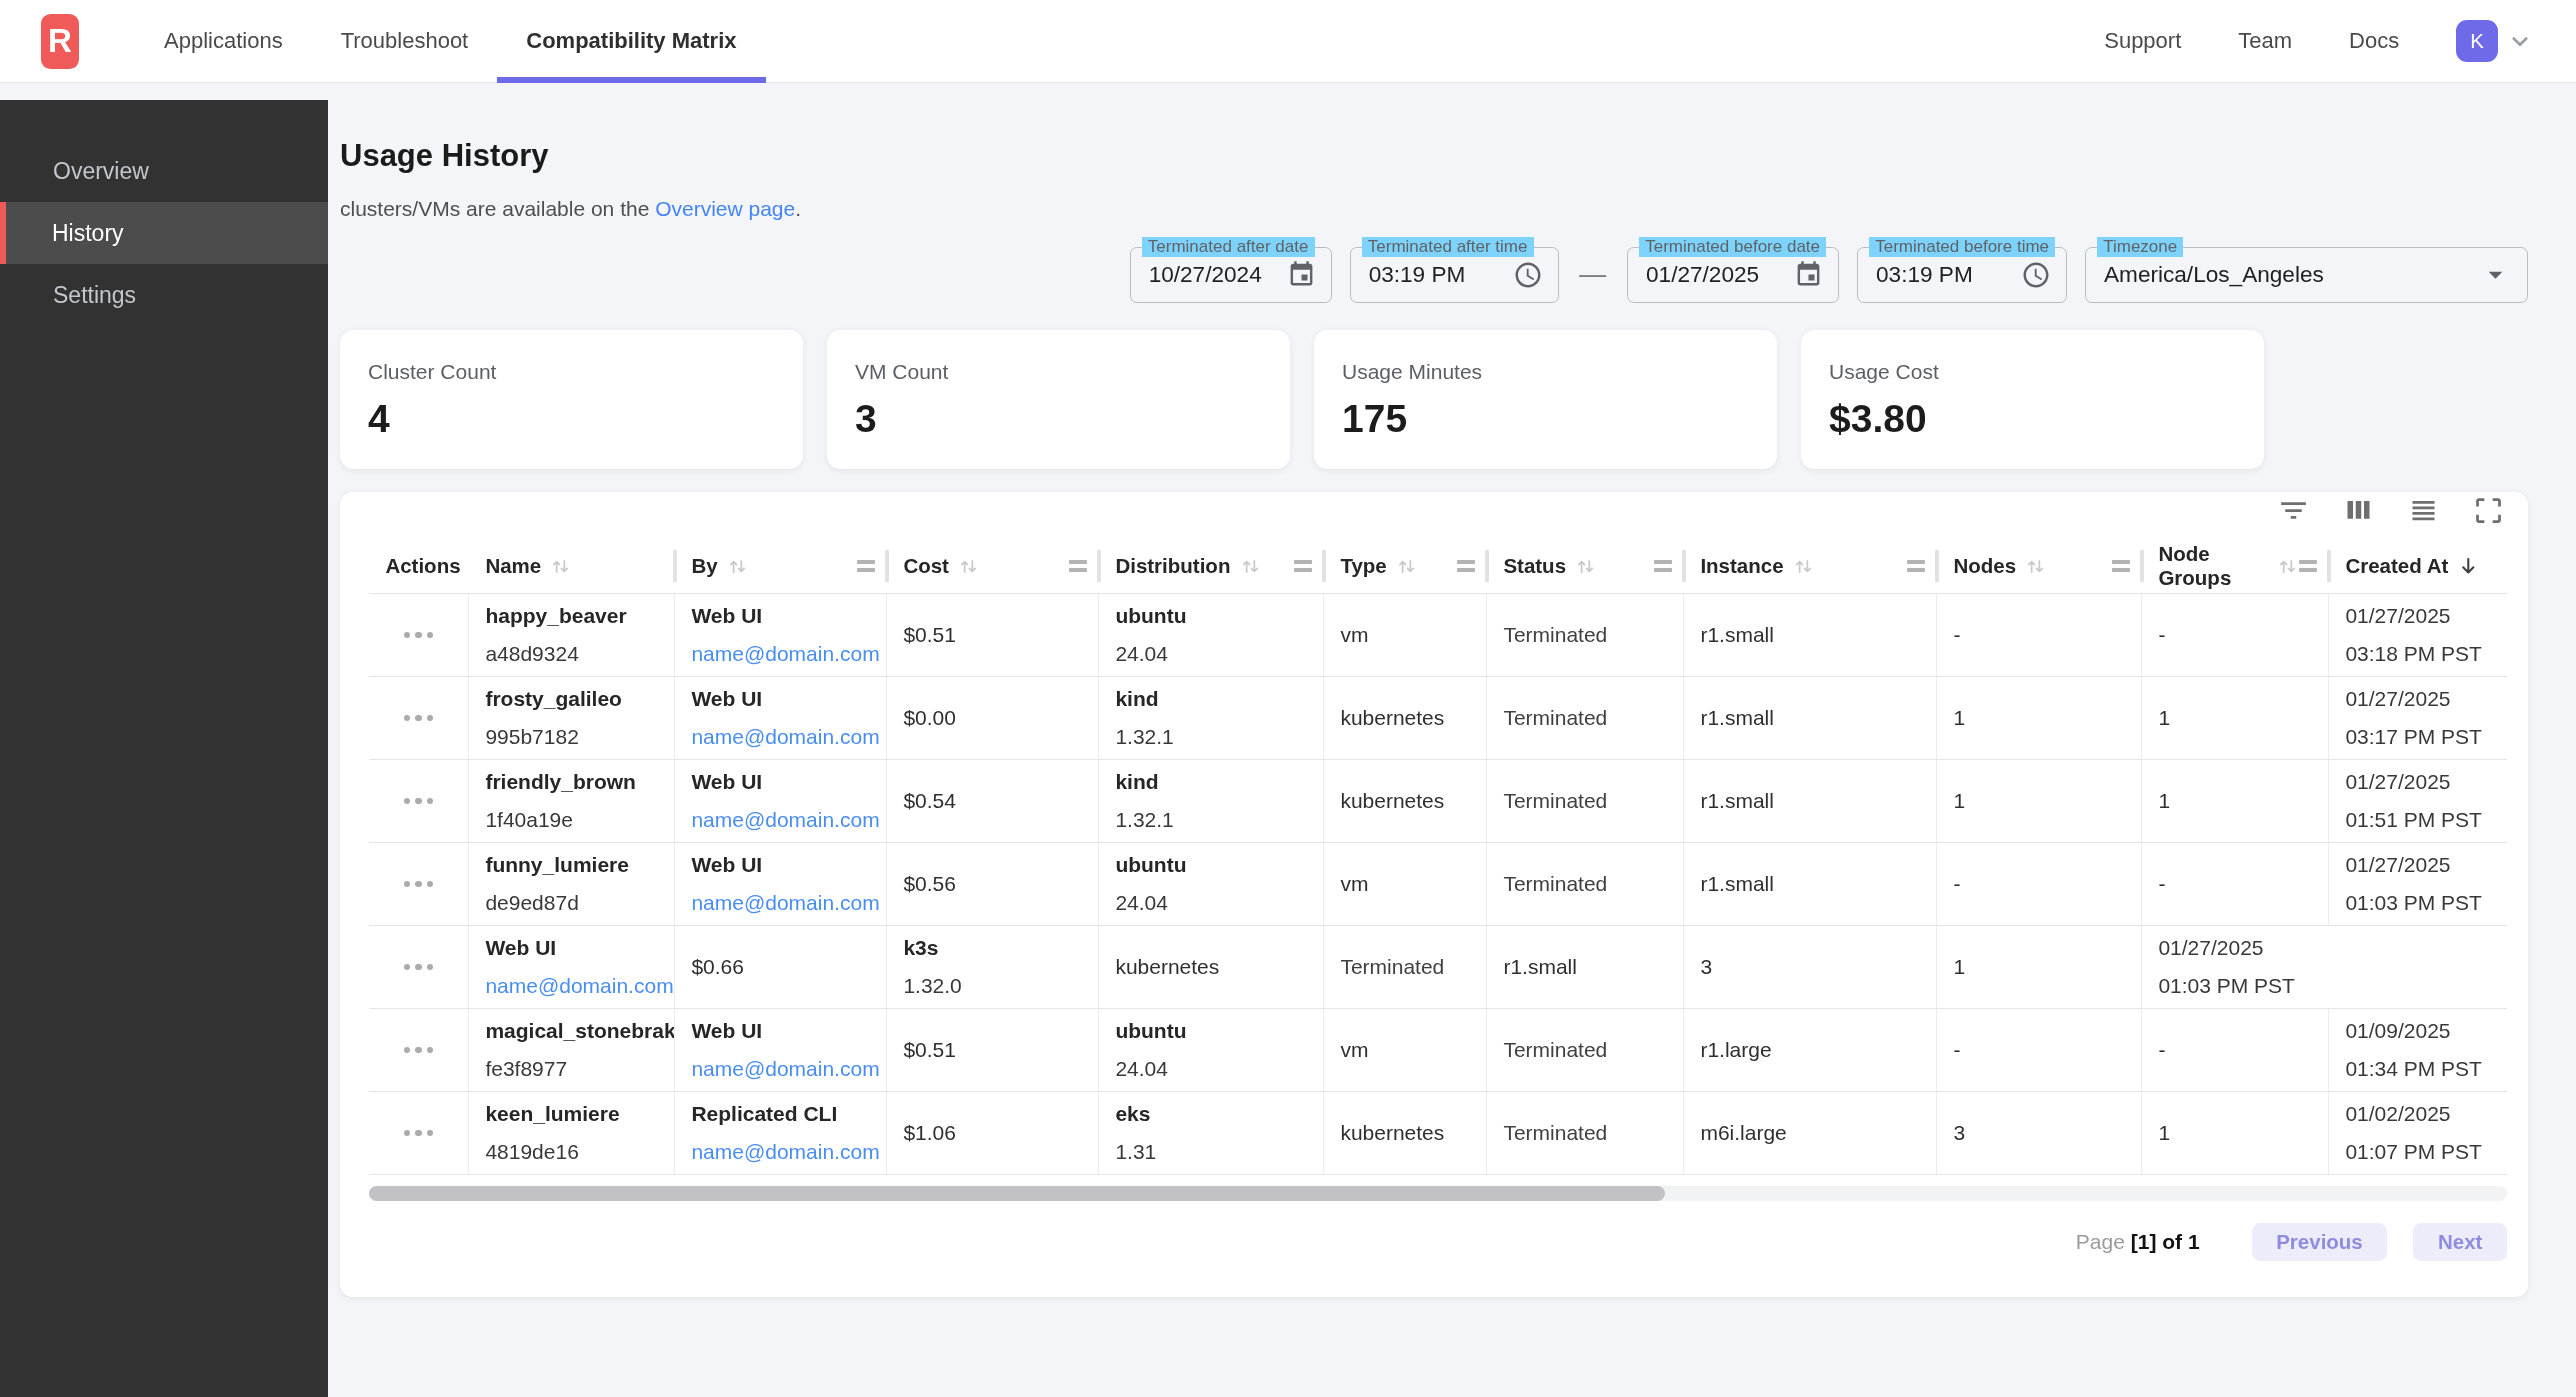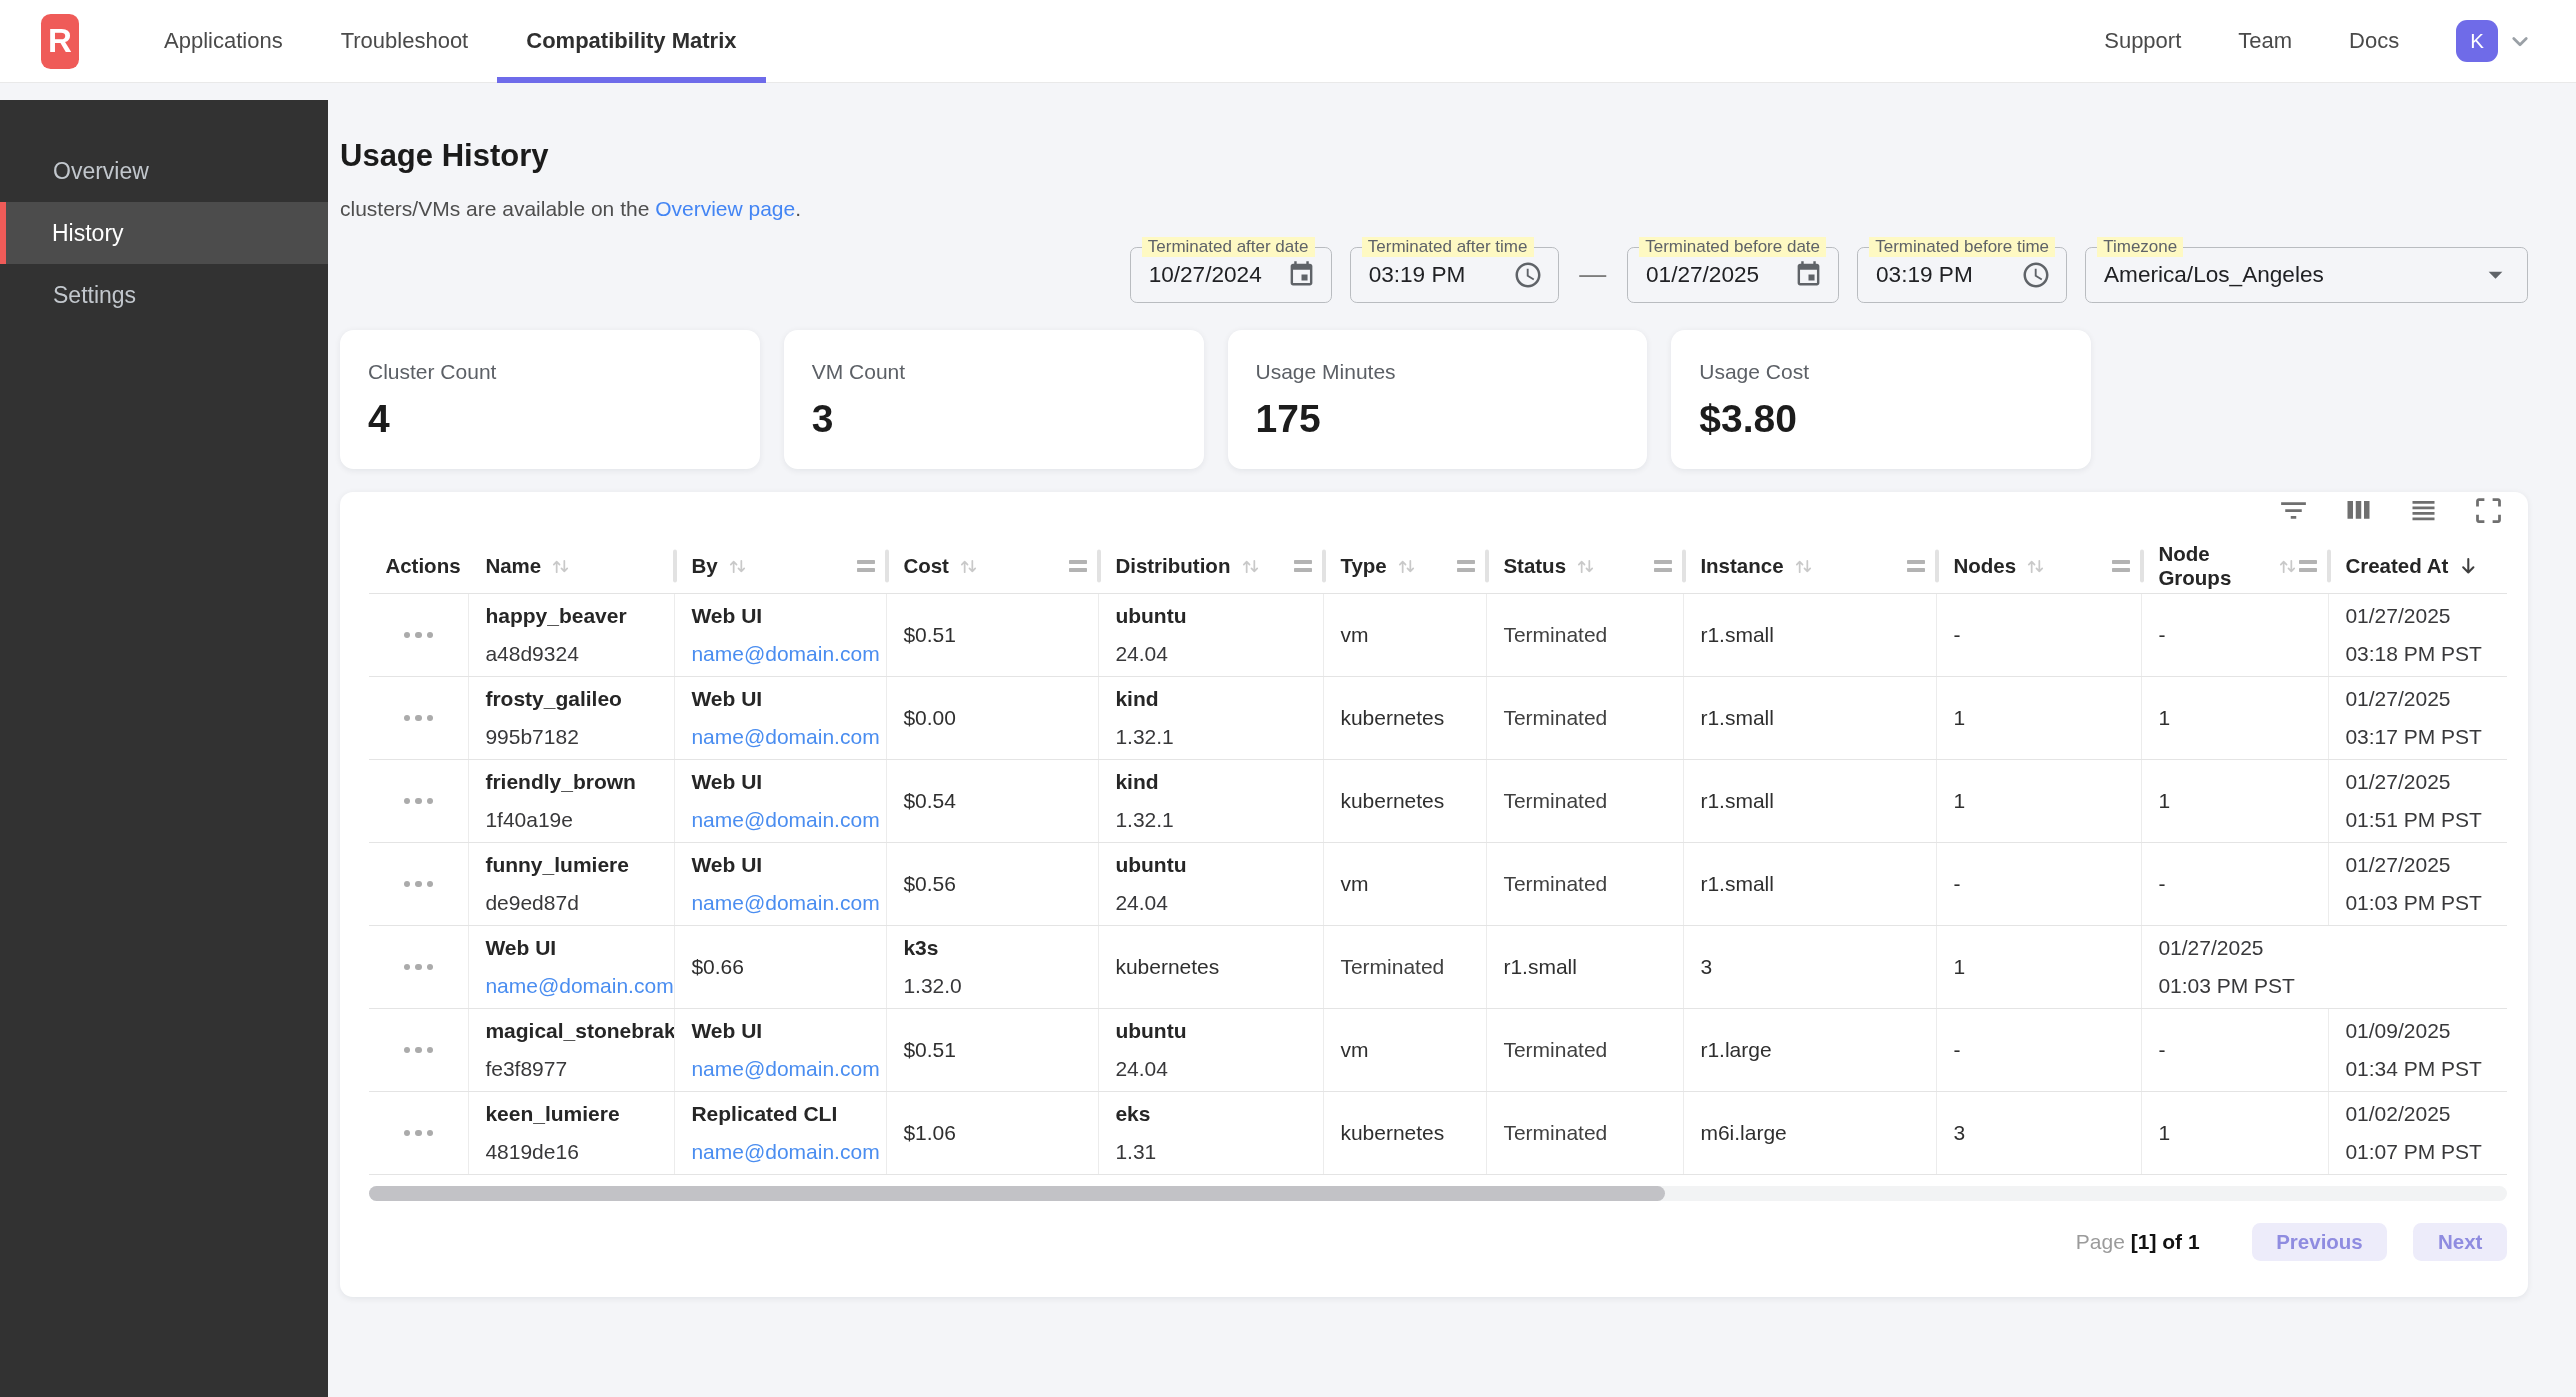--- a/index.html
+++ b/index.html
@@ -43,7 +43,7 @@
   .field { position:relative; height:56px; border:1.4px solid #b9bcc0; border-radius:6.8px;
            display:flex; align-items:center; padding:0 15px 0 18px; cursor:pointer; }
   .field .flabel { position:absolute; top:-10.3px; left:11px; font-size:17px; color:#5f6368;
-                   background:#fef9c3; padding:0 6.2px; white-space:nowrap; }
+                   background:#7dd3fc; padding:0 6.2px; white-space:nowrap; }
   .field .fvalue { font-size:22.6px; color:#202124; white-space:nowrap; }
   .field .ficon { margin-left:auto; display:flex; }
   .w-date1 { width:202px; } .w-time1 { width:209px; }

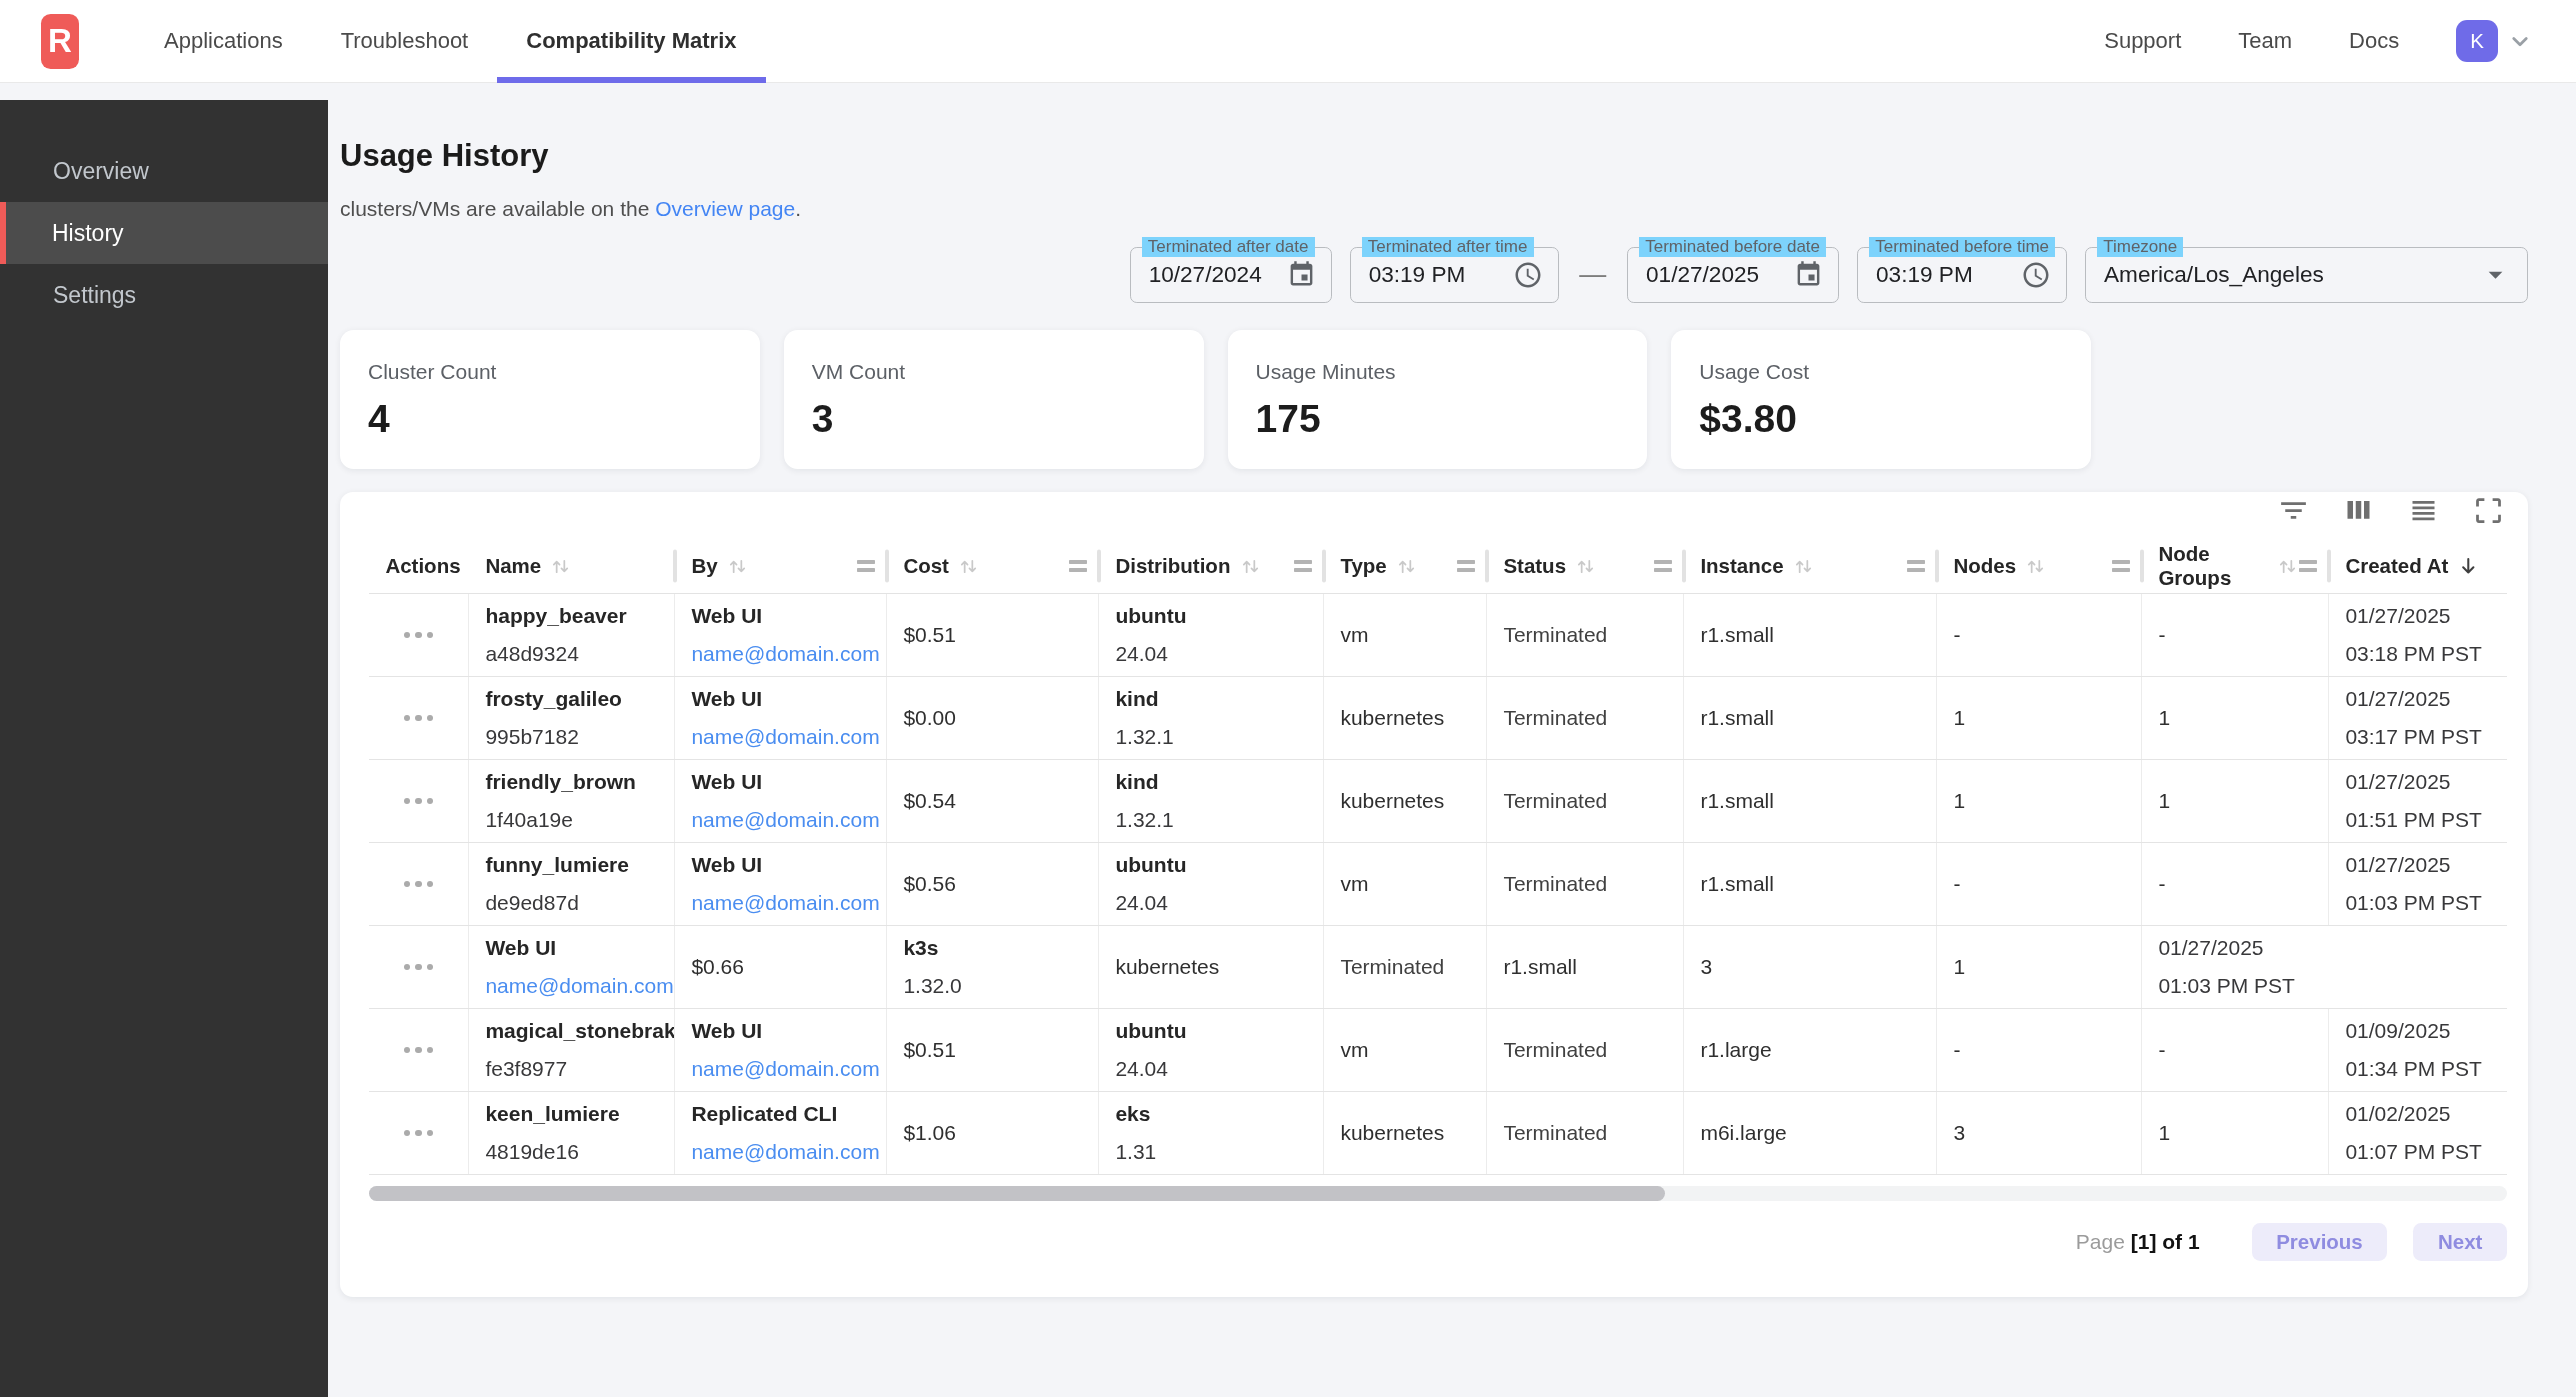--- a/index.html
+++ b/index.html
@@ -52,7 +52,7 @@
   .dash { font-size:27px; color:#7d7d7d; padding:0 2.7px; }
 
   
-  .stats { width:1751px; margin-top:27px; display:flex; gap:24px; }
+  .stats { width:1924px; margin-top:27px; display:flex; gap:24px; }
   .stat { width:529px; height:139px; background:#fff; border-radius:13.7px;
           box-shadow:0 1.4px 6.8px rgba(16,24,40,.07); padding:30px 28px; }
   .stat .slabel { font-size:21px; color:#5c6066; }

